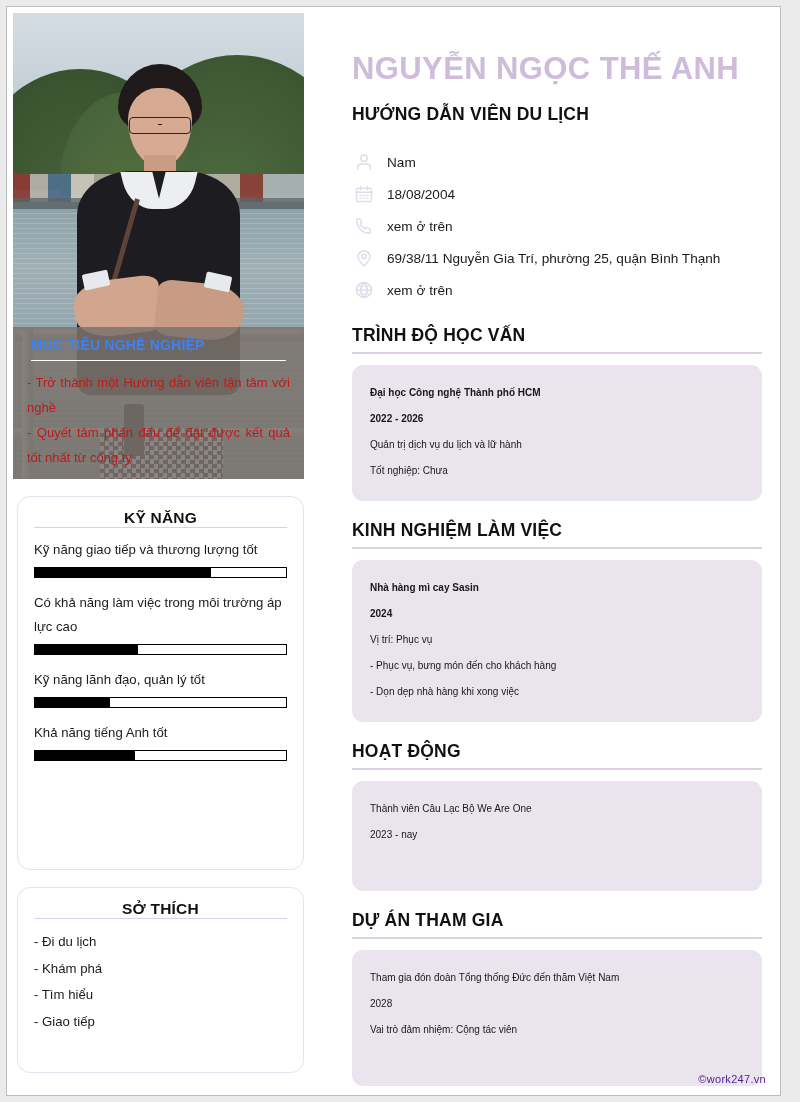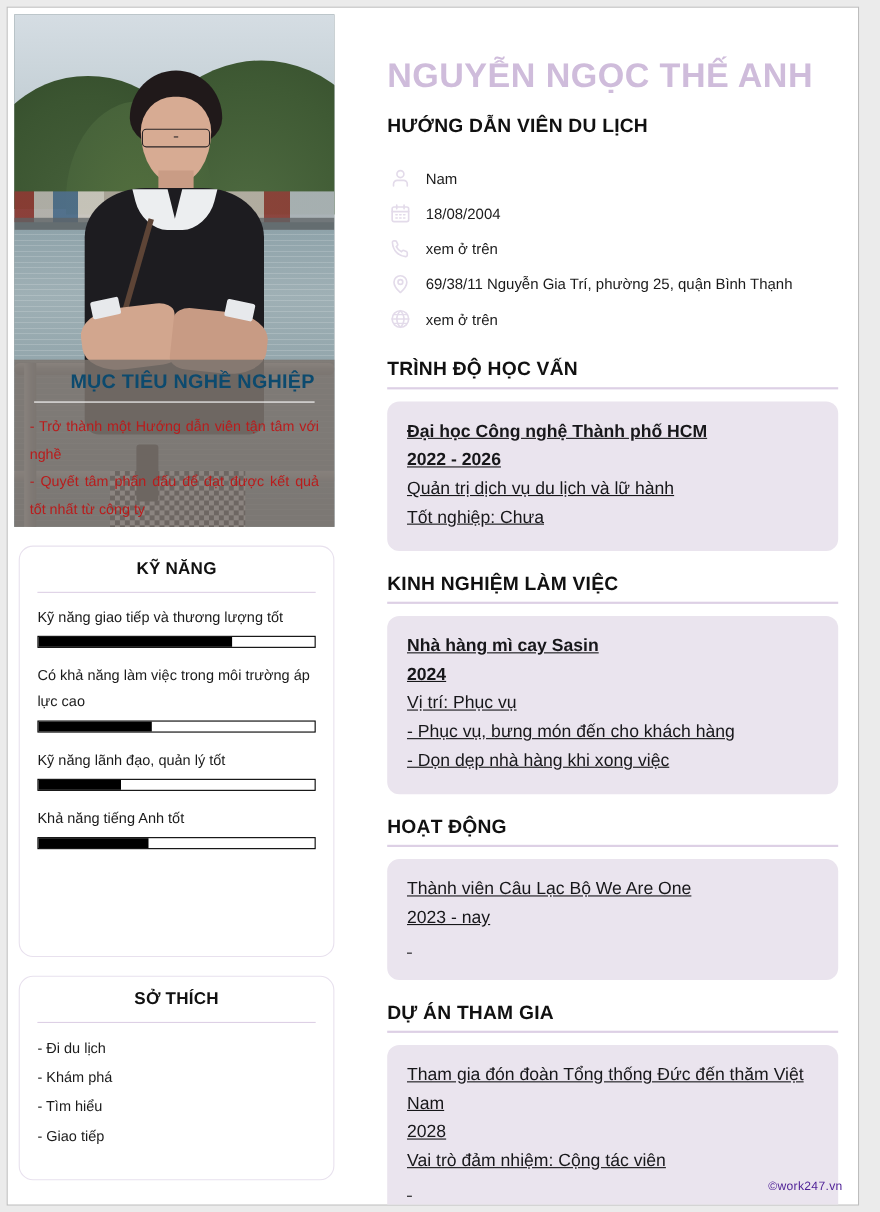--- a/index.html
+++ b/index.html
@@ -184,10 +184,10 @@
     padding: 10px 14px 12px 14px;
   }
   .objective-title {
-    color: #0c4a6e;
-    font-size: 18px;
+    color: #3b82f6;
+    font-size: 14px;
     font-weight: bold;
-    text-align: right;
+    text-align: left;
     letter-spacing: .2px;
     padding-bottom: 7px;
     border-bottom: 1.4px solid #ffffff;

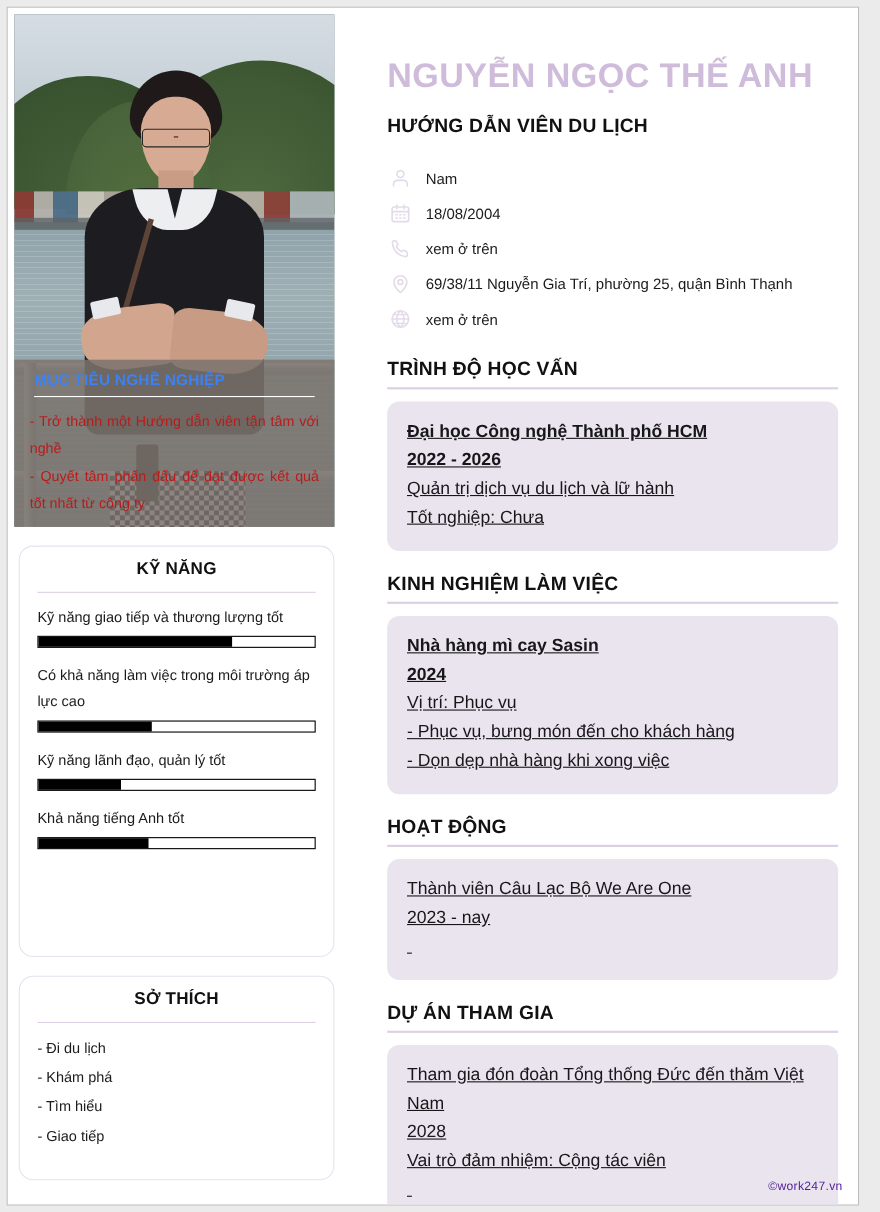--- a/index.html
+++ b/index.html
@@ -306,10 +306,9 @@
     padding: 15px 18px 17px 18px;
   }
   .card-line {
-    font-size: 16px;
+    font-size: 10px;
     color: #17171a;
     line-height: 26px;
-    text-decoration: underline;
   }
   .card-line.b { font-weight: bold; }
 

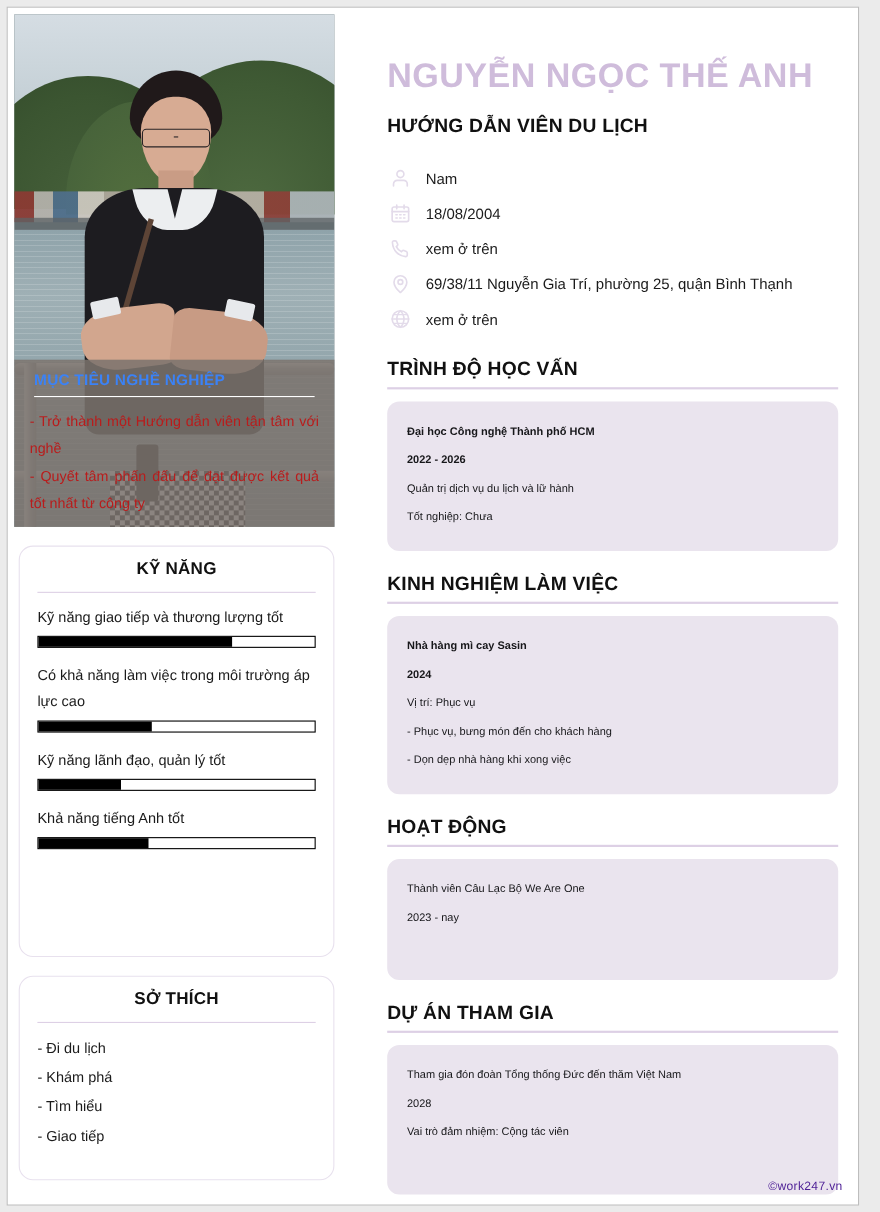--- a/index.html
+++ b/index.html
@@ -220,7 +220,7 @@
     color: #111111;
     text-align: center;
     letter-spacing: .2px;
-    padding-bottom: 11px;
+    padding-bottom: 0;
     border-bottom: 1.6px solid #ddd0e5;
     margin-bottom: 10px;
   }

